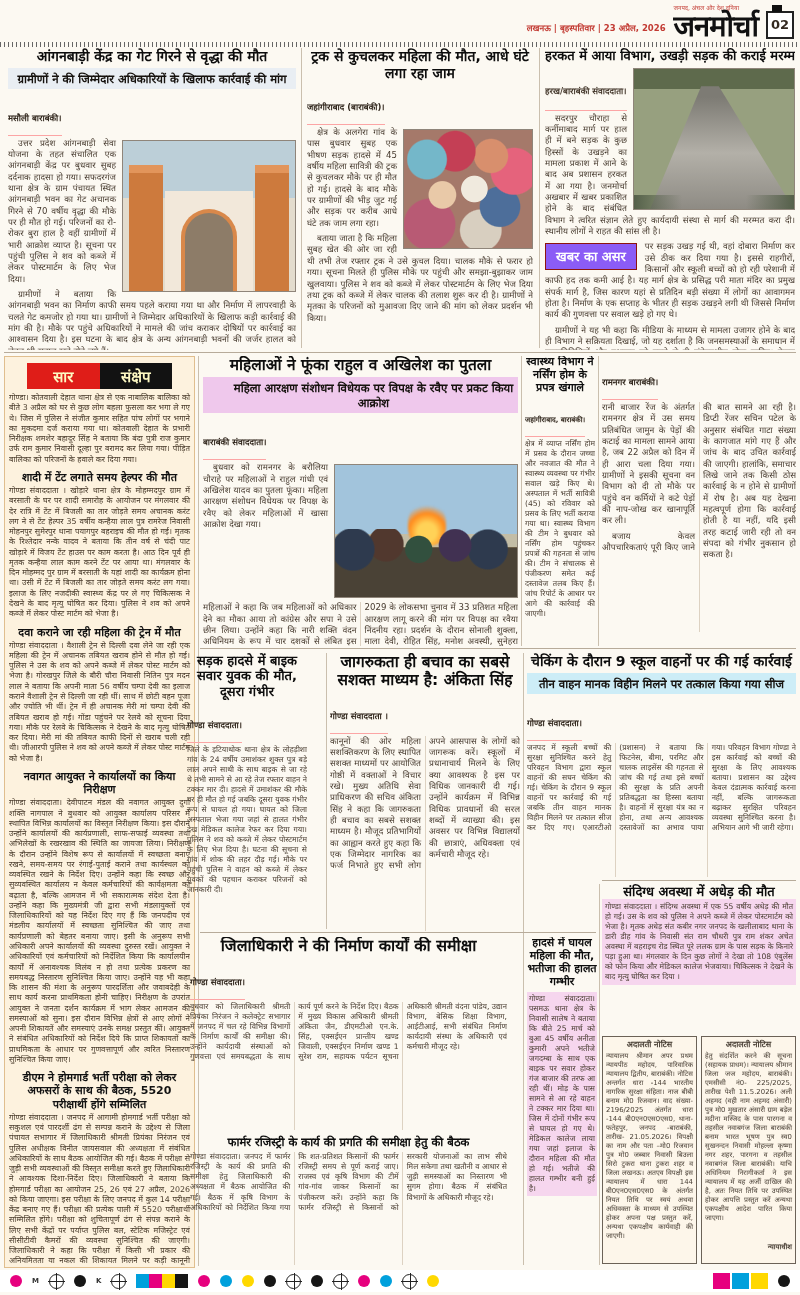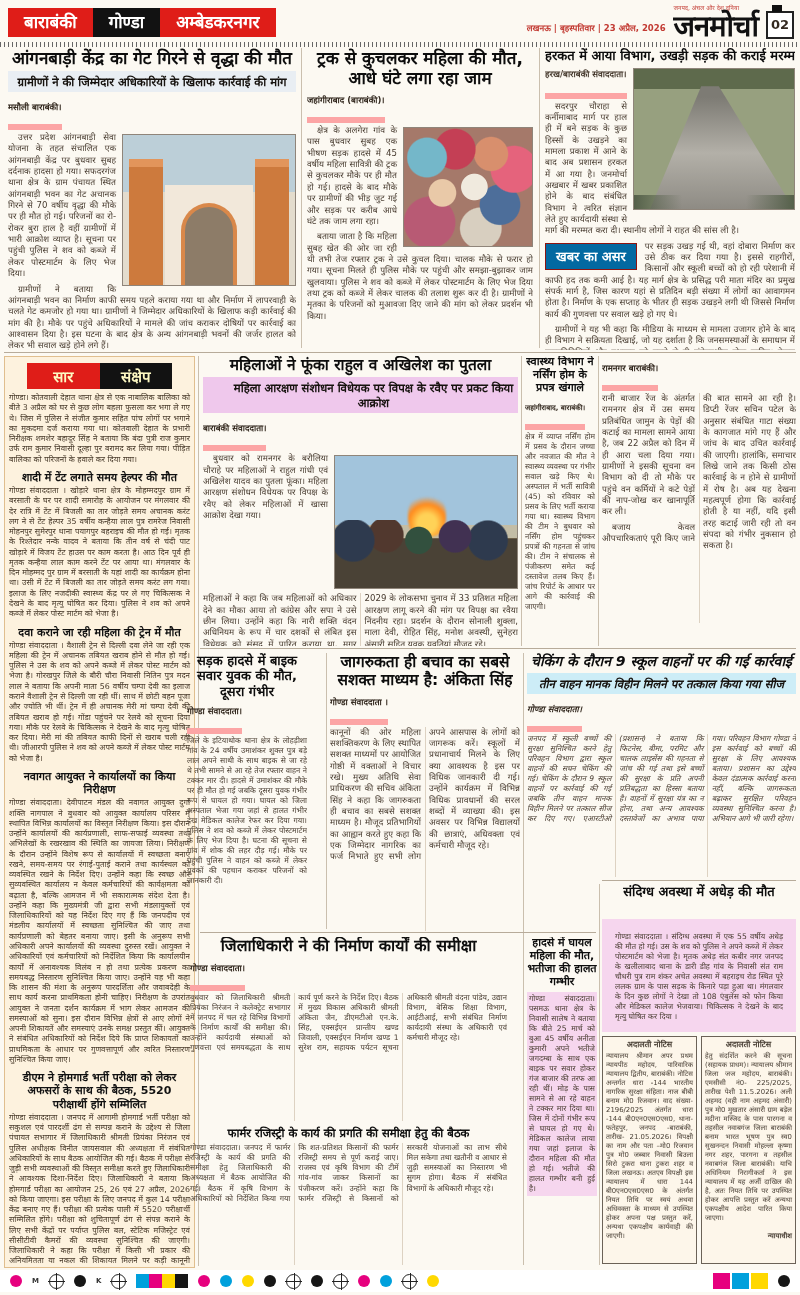--- a/index.html
+++ b/index.html
@@ -118,11 +118,6 @@
 <div id="page">
 
   <div class="masthead">
-    <div class="region-tags">
-      <span class="region-tag bg-red">बाराबंकी</span>
-      <span class="region-tag bg-black">गोण्डा</span>
-      <span class="region-tag bg-red">अम्बेडकरनगर</span>
-    </div>
     <div class="mast-right">
       <span class="dateline">लखनऊ | बृहस्पतिवार | 23 अप्रैल, 2026</span>
       <div class="paper-logo-wrap">

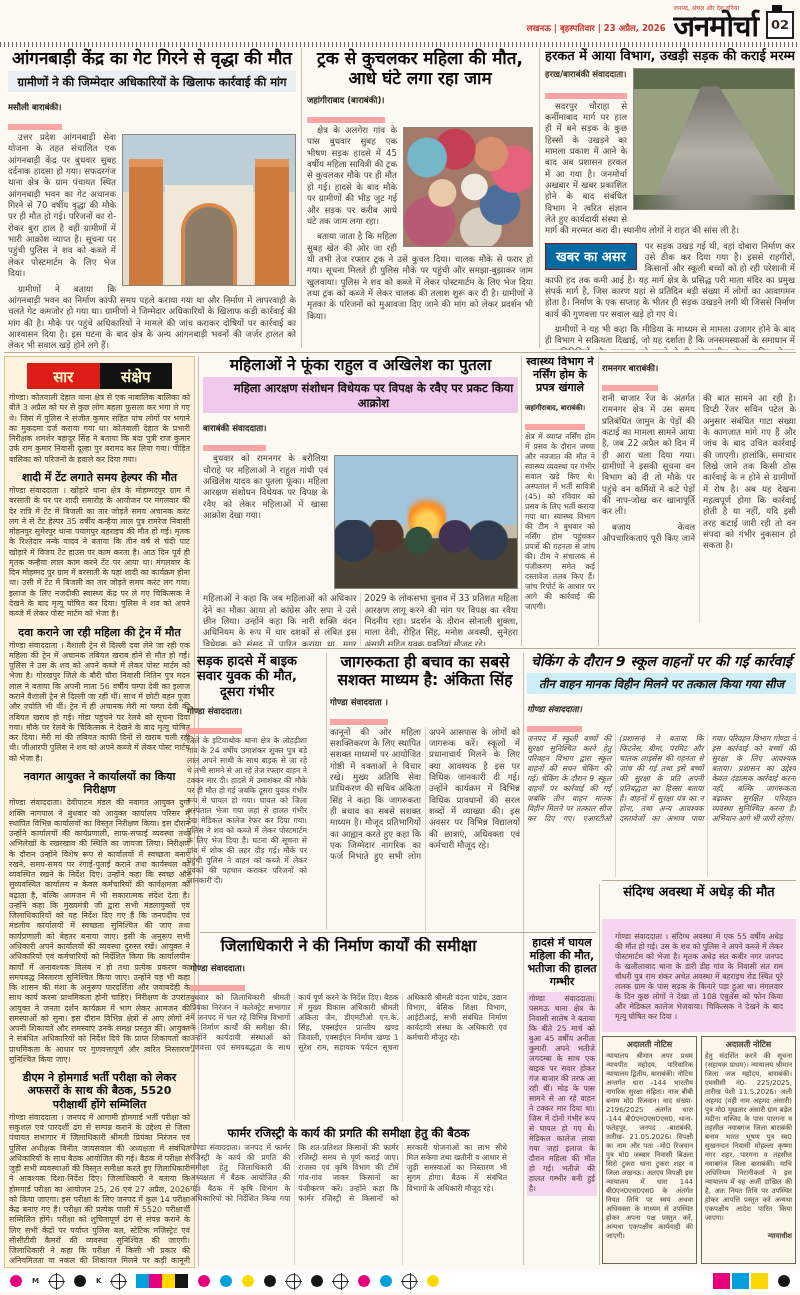--- a/index.html
+++ b/index.html
@@ -27,7 +27,7 @@
   
   .art{position:absolute;overflow:hidden;}
   .hl{font-weight:bold;color:#0d0d0d;margin:0;line-height:1.18;text-align:center;}
-  .hl-xl{font-size:17px;}
+  .hl-xl{font-size:14px;}
   .hl-l{font-size:15.5px;}
   .hl-m{font-size:13px;}
   .hl-s{font-size:11px;}

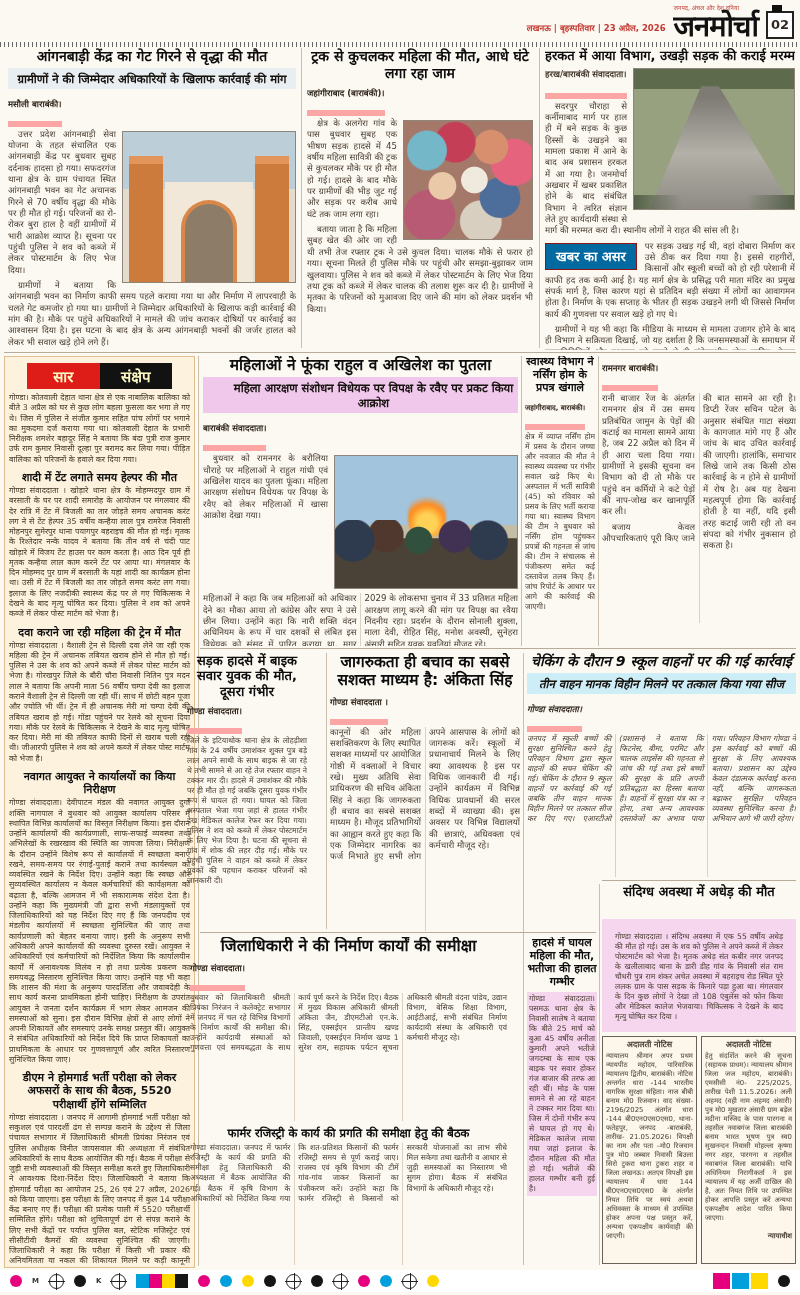--- a/index.html
+++ b/index.html
@@ -35,8 +35,8 @@
   .sub-gray{background:#e9eef3;}
   .sub-pink{background:#efc8ec;padding-left:28px;}
   .sub-cyan{background:#cdedf7;}
-  .byline{font-size:8.5px;font-weight:bold;margin:3px 0 2px;display:inline-block;
-          border-bottom:6px solid #fca5a5;padding-bottom:12px;}
+  .byline{font-size:8.5px;font-weight:bold;margin:20px 0 2px;display:inline-block;
+          border-bottom:1px solid #fca5a5;padding-bottom:12px;}
   .body{font-size:8.6px;line-height:1.32;text-align:justify;color:#463a2e;}
   .body p{margin:0 0 4px;text-indent:10px;}
   .cols-2{column-count:2;column-gap:8px;column-rule:1px solid #ddd2c2;}

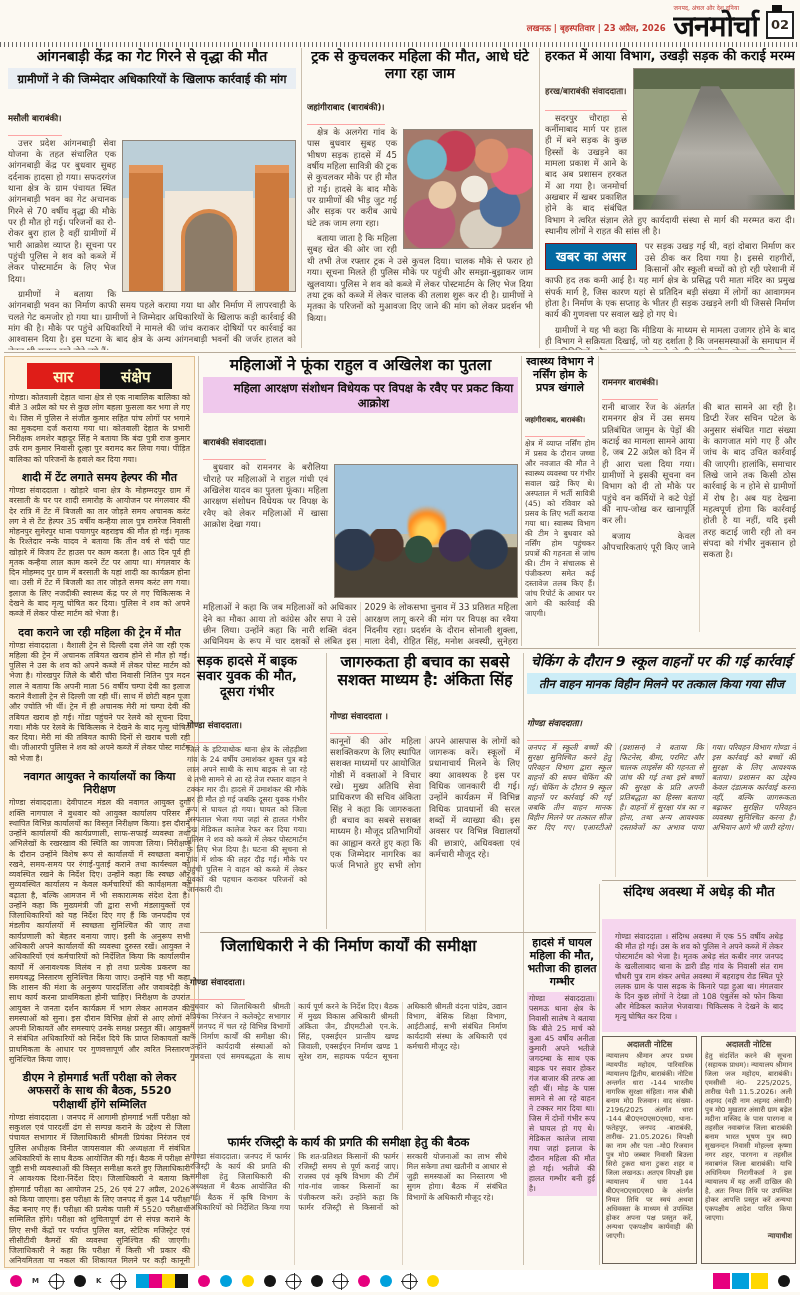--- a/index.html
+++ b/index.html
@@ -83,7 +83,7 @@
   .ef-flame{position:absolute;left:40%;top:26%;width:38px;height:46px;border-radius:50% 50% 40% 40%;
       background:radial-gradient(circle at 50% 70%,#ffd257 0 25%,#ff8a1c 50%,#d6401000 72%);filter:blur(1px);}
   
-  .asar-box{float:left;background:#0369a1;color:#fff;font-weight:bold;font-size:13px;
+  .asar-box{float:left;background:#8b5cf6;color:#fff;font-weight:bold;font-size:13px;
             padding:4px 10px;margin:2px 8px 3px 0;border:1px solid #8d1410;}
   
   .saar{position:absolute;left:4px;top:356px;width:191px;height:912px;background:#fdf2de;

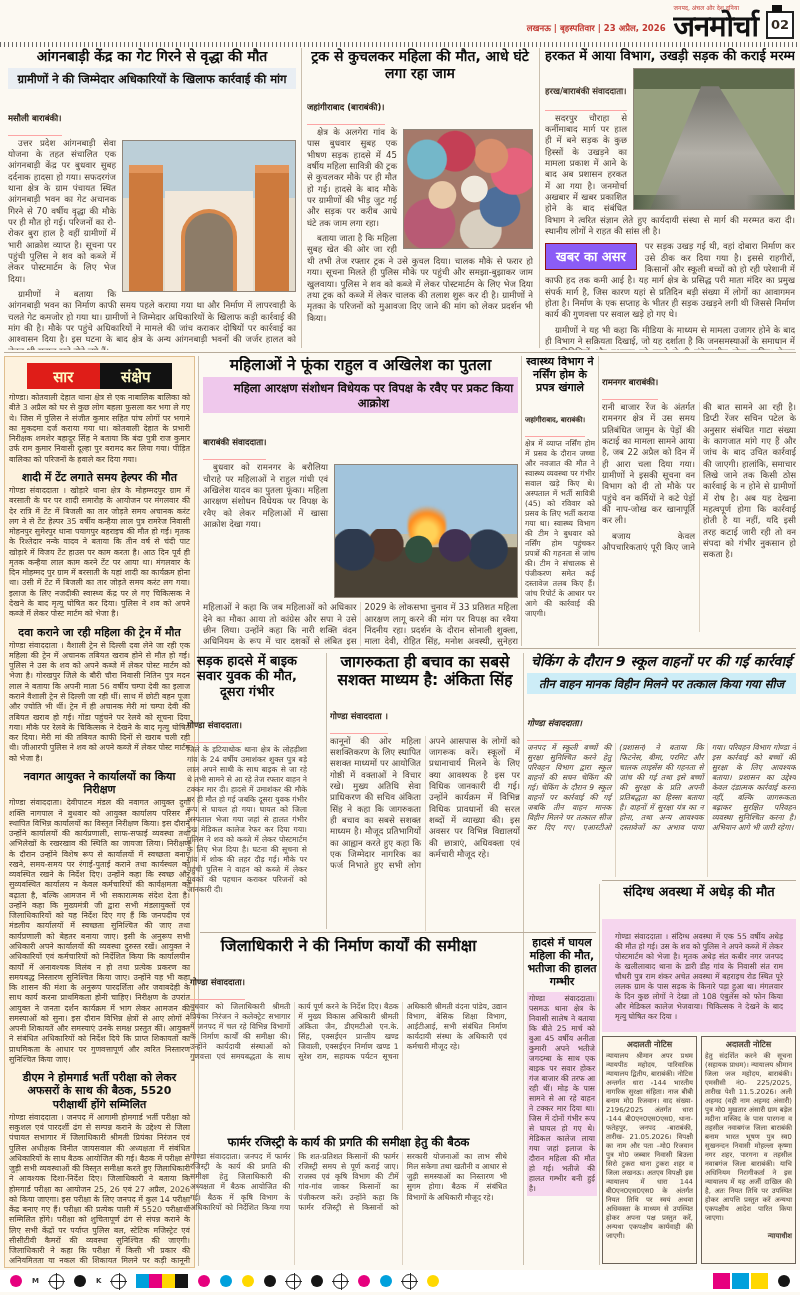--- a/index.html
+++ b/index.html
@@ -266,7 +266,7 @@
 
   <div class="vr" style="left:523px;top:653px;height:612px;"></div>
 
-  <div class="art" style="left:527px;top:653px;width:269px;height:224px;font-style:italic;">
+  <div class="art" style="left:527px;top:653px;width:269px;height:224px;">
     <h1 class="hl" style="font-size:14px;">चेकिंग के दौरान 9 स्कूल वाहनों पर की गई कार्रवाई</h1>
     <div class="subhead sub-cyan">तीन वाहन मानक विहीन मिलने पर तत्काल किया गया सीज</div>
     <span class="byline">गोण्डा संवाददाता।</span>

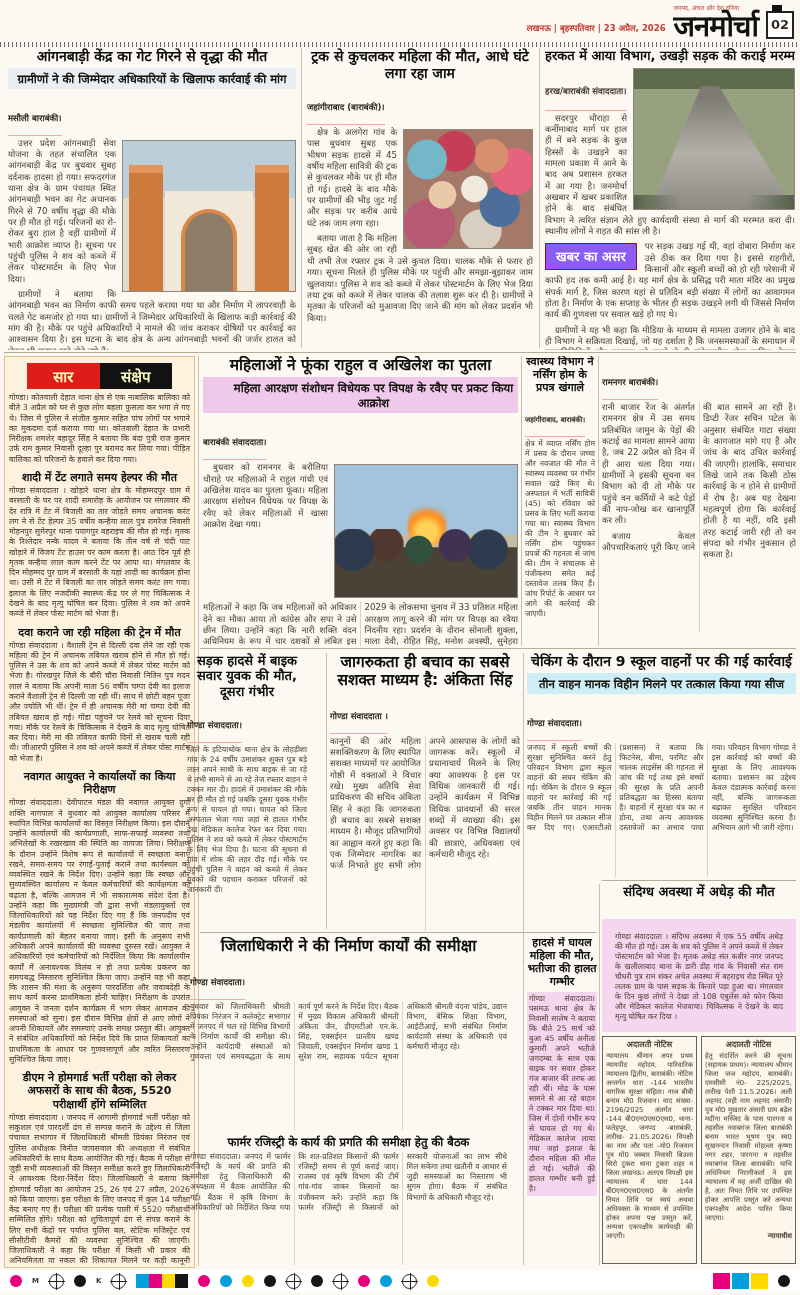--- a/index.html
+++ b/index.html
@@ -279,7 +279,7 @@
 
   <div class="art" style="left:602px;top:884px;width:194px;height:148px;">
     <h2 class="hl hl-m">संदिग्ध अवस्था में अधेड़ की मौत</h2>
-    <div class="body small pink-bg" style="padding:13px;margin-top:20px;">
+    <div class="body small pink-bg" style="padding:3px;margin-top:0;">
       <p style="text-indent:0;margin:0;">गोण्डा संवाददाता । संदिग्ध अवस्था में एक 55 वर्षीय अधेड़ की मौत हो गई। उस के शव को पुलिस ने अपने कब्जे में लेकर पोस्टमार्टम को भेजा है। मृतक अधेड़ संत कबीर नगर जनपद के खलीलाबाद थाना के डारी डीह गांव के निवासी संत राम चौधरी पुत्र राम शंकर अचेत अवस्था में बहराइच रोड स्थित पूरे ललक ग्राम के पास सड़क के किनारे पड़ा हुआ था। मंगलवार के दिन कुछ लोगों ने देखा तो 108 एंबुलेंस को फोन किया और मेडिकल कालेज भेजवाया। चिकित्सक ने देखने के बाद मृत्यु घोषित कर दिया ।</p>
     </div>
   </div>

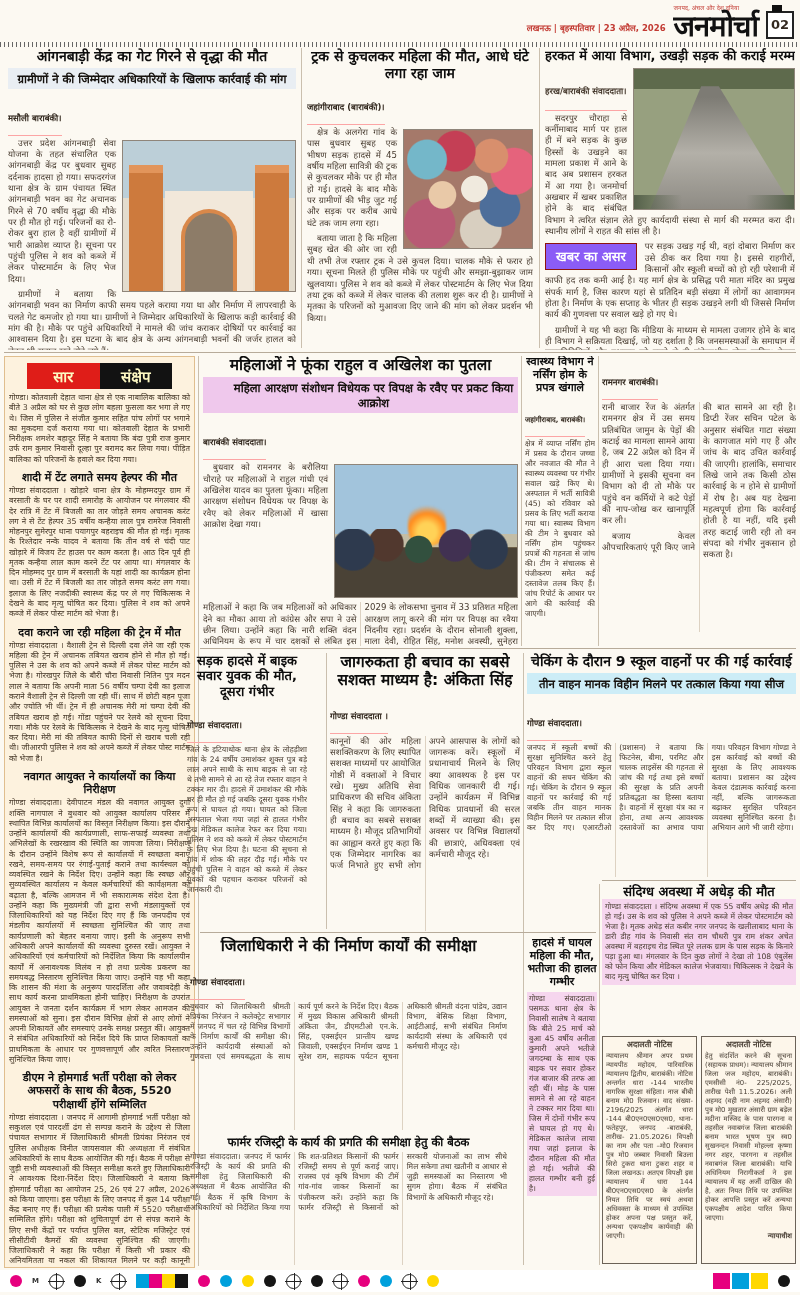--- a/index.html
+++ b/index.html
@@ -96,7 +96,7 @@
   .notice{border:1px solid #6b6257;background:#fdf6ea;font-size:6.9px;line-height:1.3;
           padding:3px;box-sizing:border-box;color:#4a4036;text-align:justify;overflow:hidden;}
   .notice h4{margin:0 0 2px;text-align:center;font-size:8px;}
-  .notice .nfoot{text-align:right;font-weight:bold;margin-top:9px;}
+  .notice .nfoot{text-align:right;font-weight:bold;margin-top:20px;}
   
   .print-strip{position:absolute;left:0;top:1270px;width:800px;height:22px;background:#fff;
                display:flex;align-items:center;gap:10px;padding:0 10px;box-sizing:border-box;}

